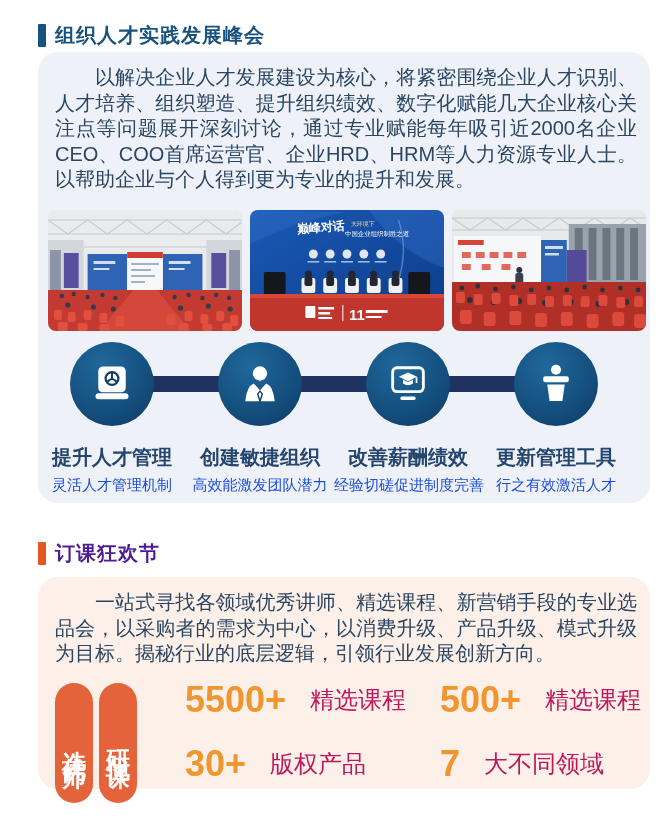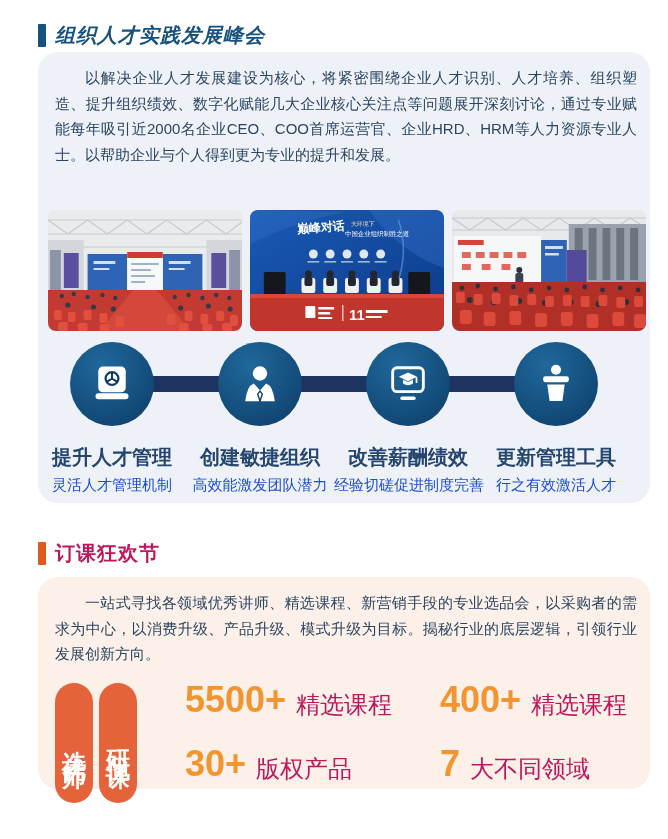--- a/index.html
+++ b/index.html
@@ -12,7 +12,7 @@
   .sec-head h2 { font-size:20px; font-weight:bold; letter-spacing:1px; }
   #head1 { top:22px; }
   #head1 .sec-bar { background:#17517d; }
-  #head1 h2 { color:#17517d;font-style:italic; }
+  #head1 h2 { color:#17517d; }
   #head2 { top:540px; }
   #head2 .sec-bar { background:#e4571f; }
   #head2 h2 { color:#be185d; }

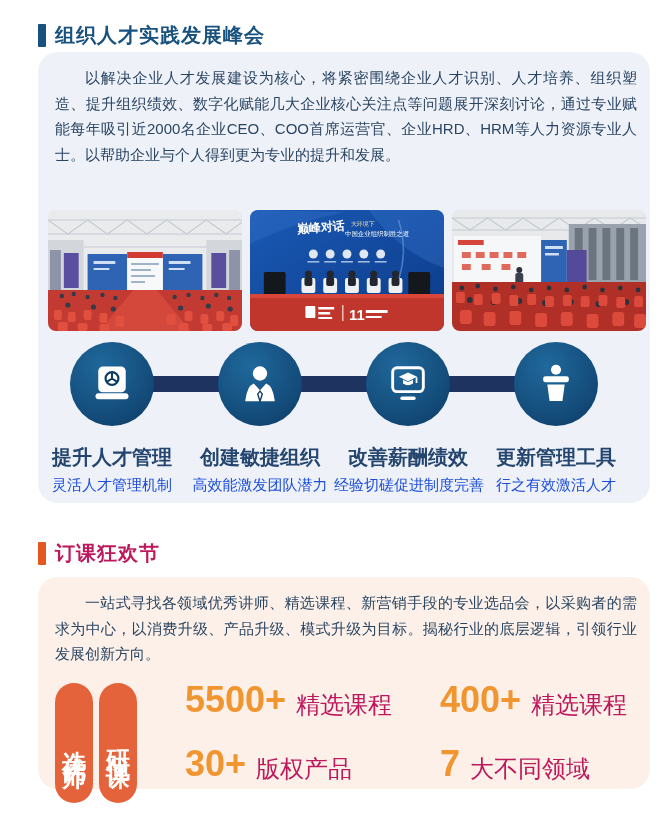--- a/index.html
+++ b/index.html
@@ -22,7 +22,7 @@
   #panel1 { top:52px; height:451px; background:#eef1f8; }
   #panel2 { top:577px; height:212px; background:#fcf0e8; }
 
-  .desc { position:absolute; top:13px; left:17px; right:13px; font-size:15px;
+  .desc { position:absolute; top:13px; left:17px; right:13px; font-size:20px;
           line-height:25.5px; color:#2b4663; text-indent:2em; text-align:justify; }
 
   

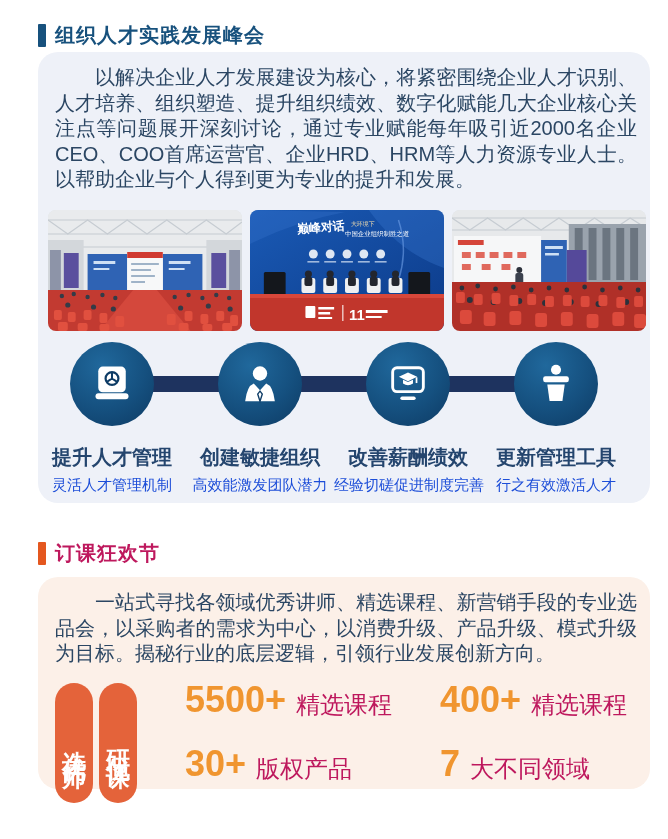--- a/index.html
+++ b/index.html
@@ -15,7 +15,7 @@
   #head1 h2 { color:#17517d; }
   #head2 { top:540px; }
   #head2 .sec-bar { background:#e4571f; }
-  #head2 h2 { color:#be185d; }
+  #head2 h2 { color:#4c1d95; }
 
   
   .panel { position:absolute; left:38px; width:612px; border-radius:20px; }

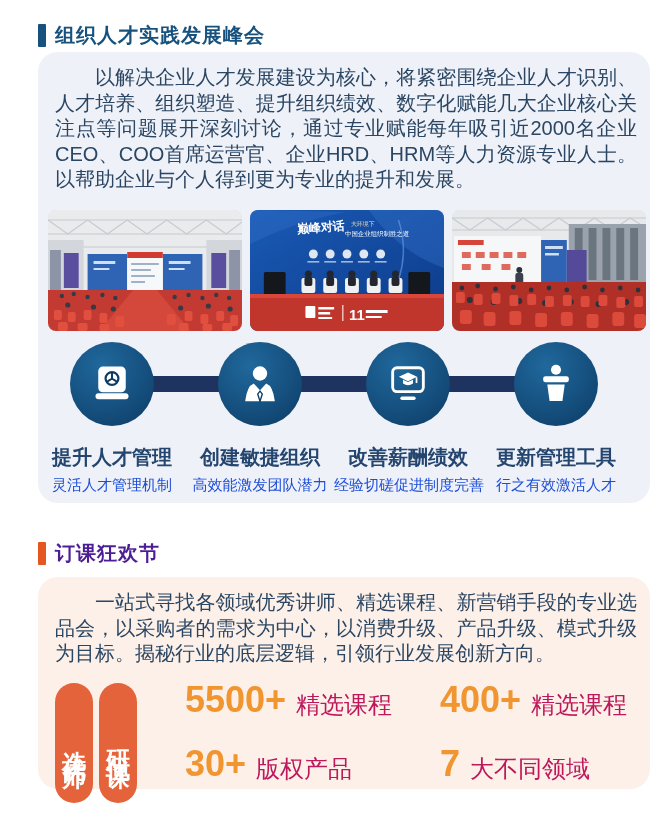--- a/index.html
+++ b/index.html
@@ -50,7 +50,7 @@
   #pill1 { left:17px; } #pill2 { left:61px; }
   .stats { position:absolute; left:147px; top:102px; display:grid;
            grid-template-columns:255px auto; row-gap:22px; }
-  .stat { display:flex; align-items:flex-end; gap:10px; white-space:nowrap; }
+  .stat { display:flex; align-items:center; gap:24px; white-space:nowrap; }
   .stat-value { font-size:36px; font-weight:bold; color:#f0952f; }
   .stat-label { font-size:24px; color:#be185d; }
 </style>

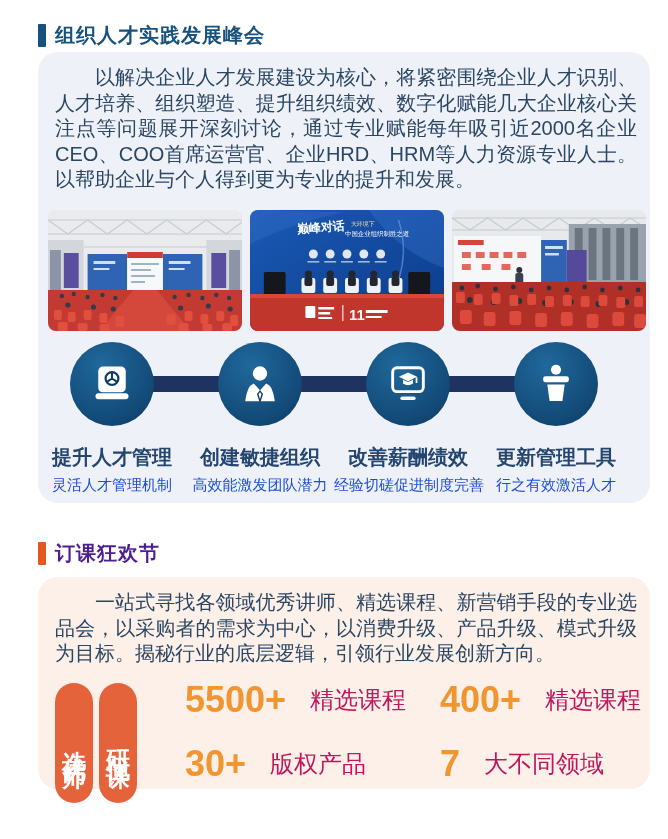--- a/index.html
+++ b/index.html
@@ -360,7 +360,7 @@
         <span class="stat-label">精选课程</span>
       </div>
       <div class="stat">
-        <span class="stat-value">400+</span>
+        <span class="stat-value">500+</span>
         <span class="stat-label">精选课程</span>
       </div>
       <div class="stat">

